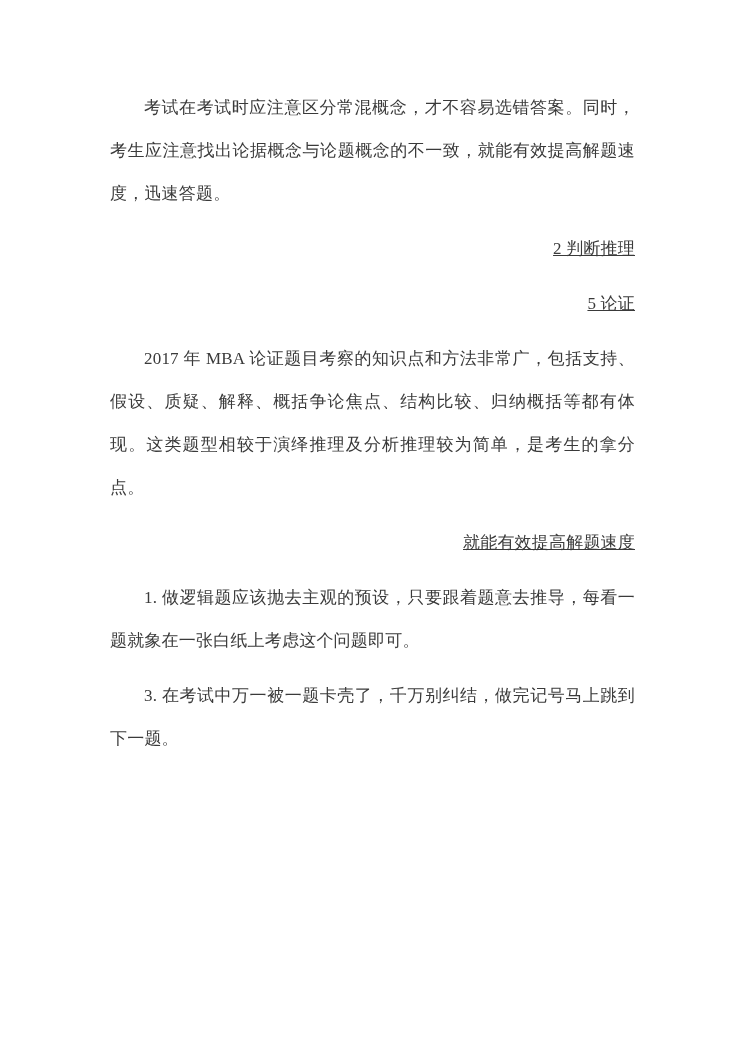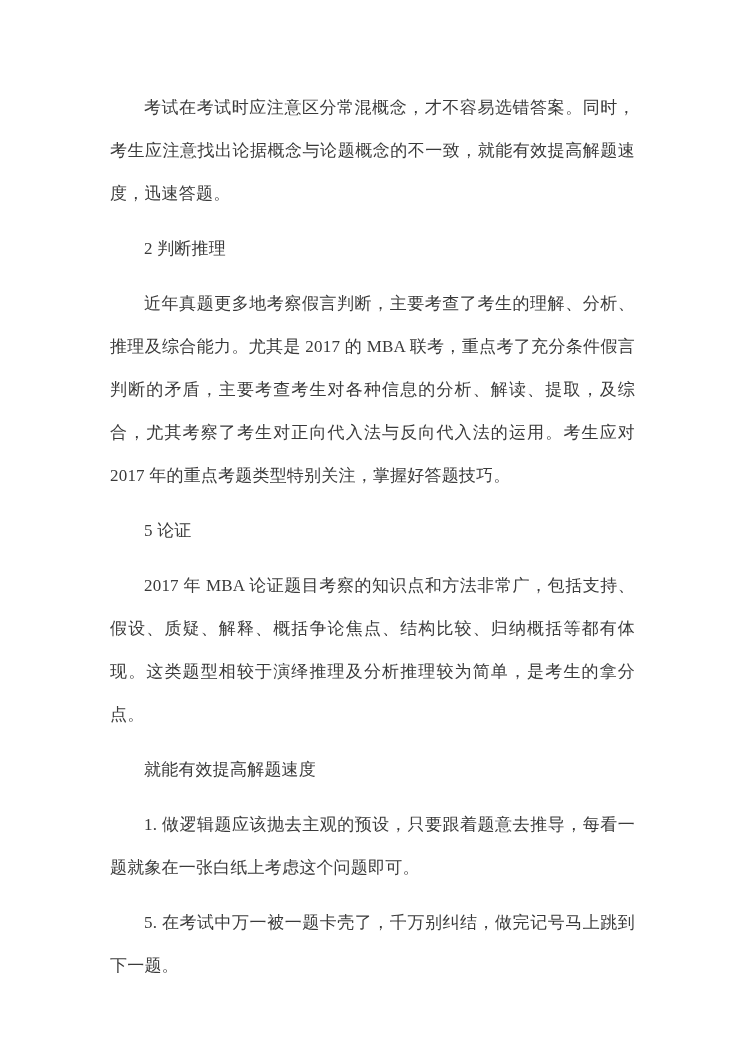--- a/index.html
+++ b/index.html
@@ -30,8 +30,9 @@
     text-justify: inter-ideograph;
   }
   .heading {
-    text-align: left;
+    text-align: right;
     white-space: nowrap;
+    text-decoration: underline;
   }
 </style>
 </head>

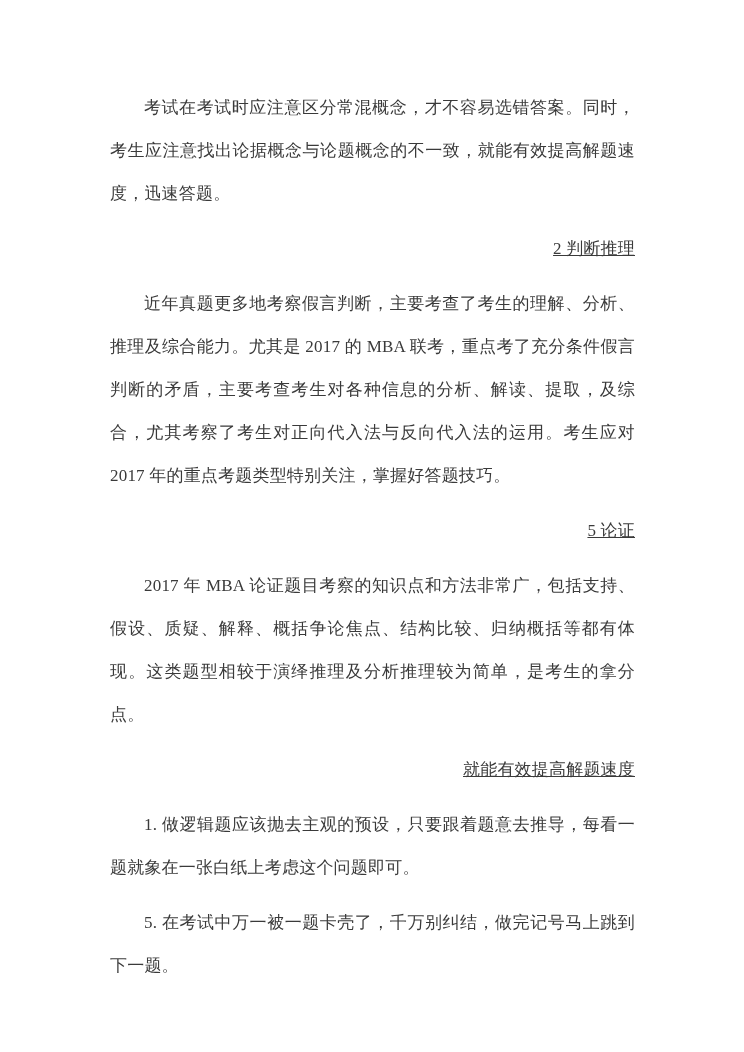--- a/index.html
+++ b/index.html
@@ -41,7 +41,6 @@
 <div class="page">
   <p class="block para">考试在考试时应注意区分常混概念，才不容易选错答案。同时，考生应注意找出论据概念与论题概念的不一致，就能有效提高解题速度，迅速答题。</p>
   <p class="block heading">2 判断推理</p>
-  <p class="block para">近年真题更多地考察假言判断，主要考查了考生的理解、分析、推理及综合能力。尤其是 2017 的 MBA 联考，重点考了充分条件假言判断的矛盾，主要考查考生对各种信息的分析、解读、提取，及综合，尤其考察了考生对正向代入法与反向代入法的运用。考生应对 2017 年的重点考题类型特别关注，掌握好答题技巧。</p>
   <p class="block heading">5 论证</p>
   <p class="block para">2017 年 MBA 论证题目考察的知识点和方法非常广，包括支持、假设、质疑、解释、概括争论焦点、结构比较、归纳概括等都有体现。这类题型相较于演绎推理及分析推理较为简单，是考生的拿分点。</p>
   <p class="block heading">就能有效提高解题速度</p>

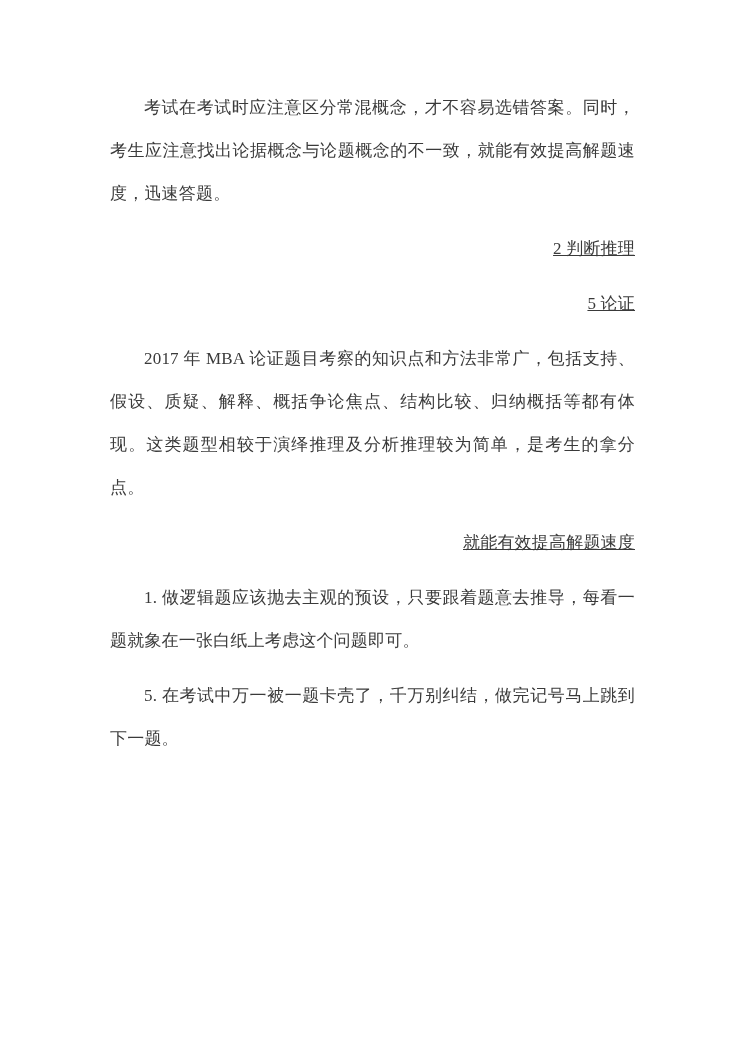--- a/index.html
+++ b/index.html
@@ -45,7 +45,7 @@
   <p class="block para">2017 年 MBA 论证题目考察的知识点和方法非常广，包括支持、假设、质疑、解释、概括争论焦点、结构比较、归纳概括等都有体现。这类题型相较于演绎推理及分析推理较为简单，是考生的拿分点。</p>
   <p class="block heading">就能有效提高解题速度</p>
   <p class="block para">1. 做逻辑题应该抛去主观的预设，只要跟着题意去推导，每看一题就象在一张白纸上考虑这个问题即可。</p>
-  <p class="block para">5. 在考试中万一被一题卡壳了，千万别纠结，做完记号马上跳到下一题。</p>
+  <p class="block para">3. 在考试中万一被一题卡壳了，千万别纠结，做完记号马上跳到下一题。</p>
 </div>
 
 </body></html>

